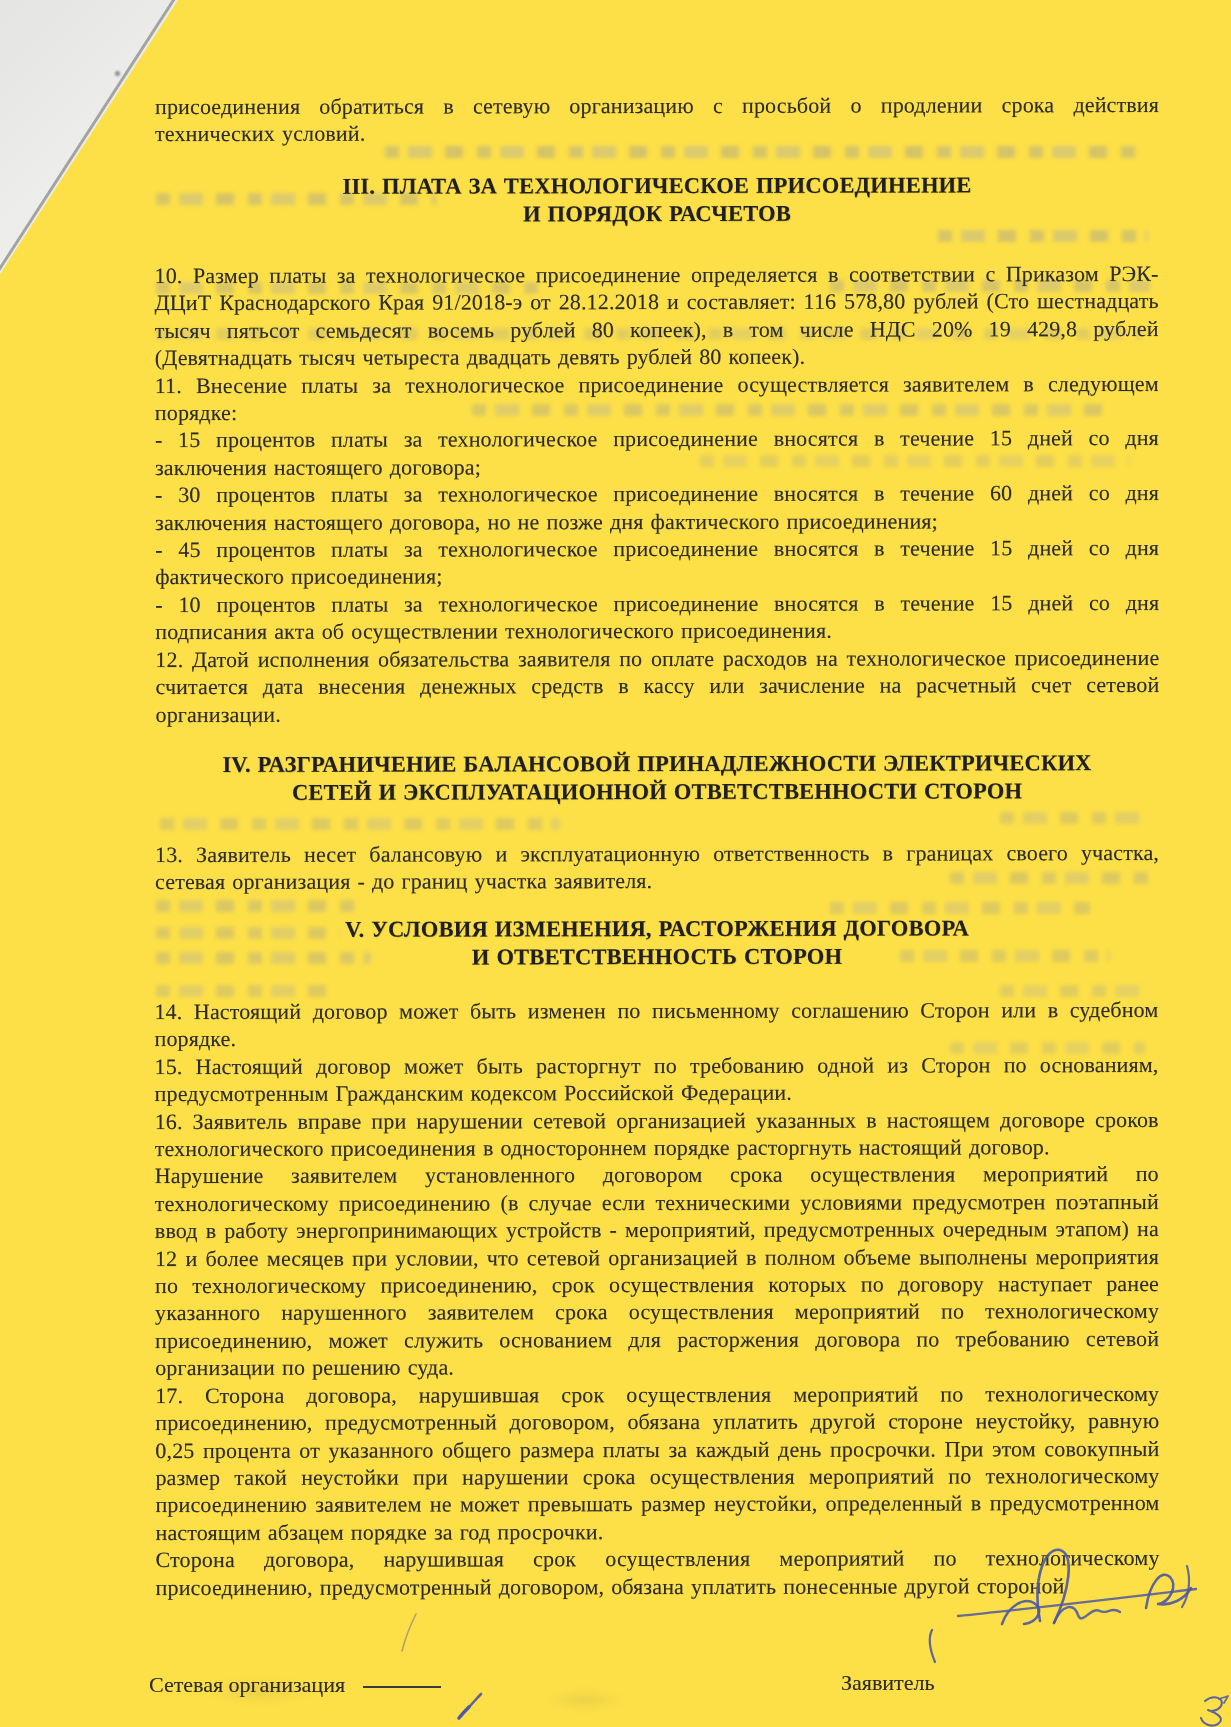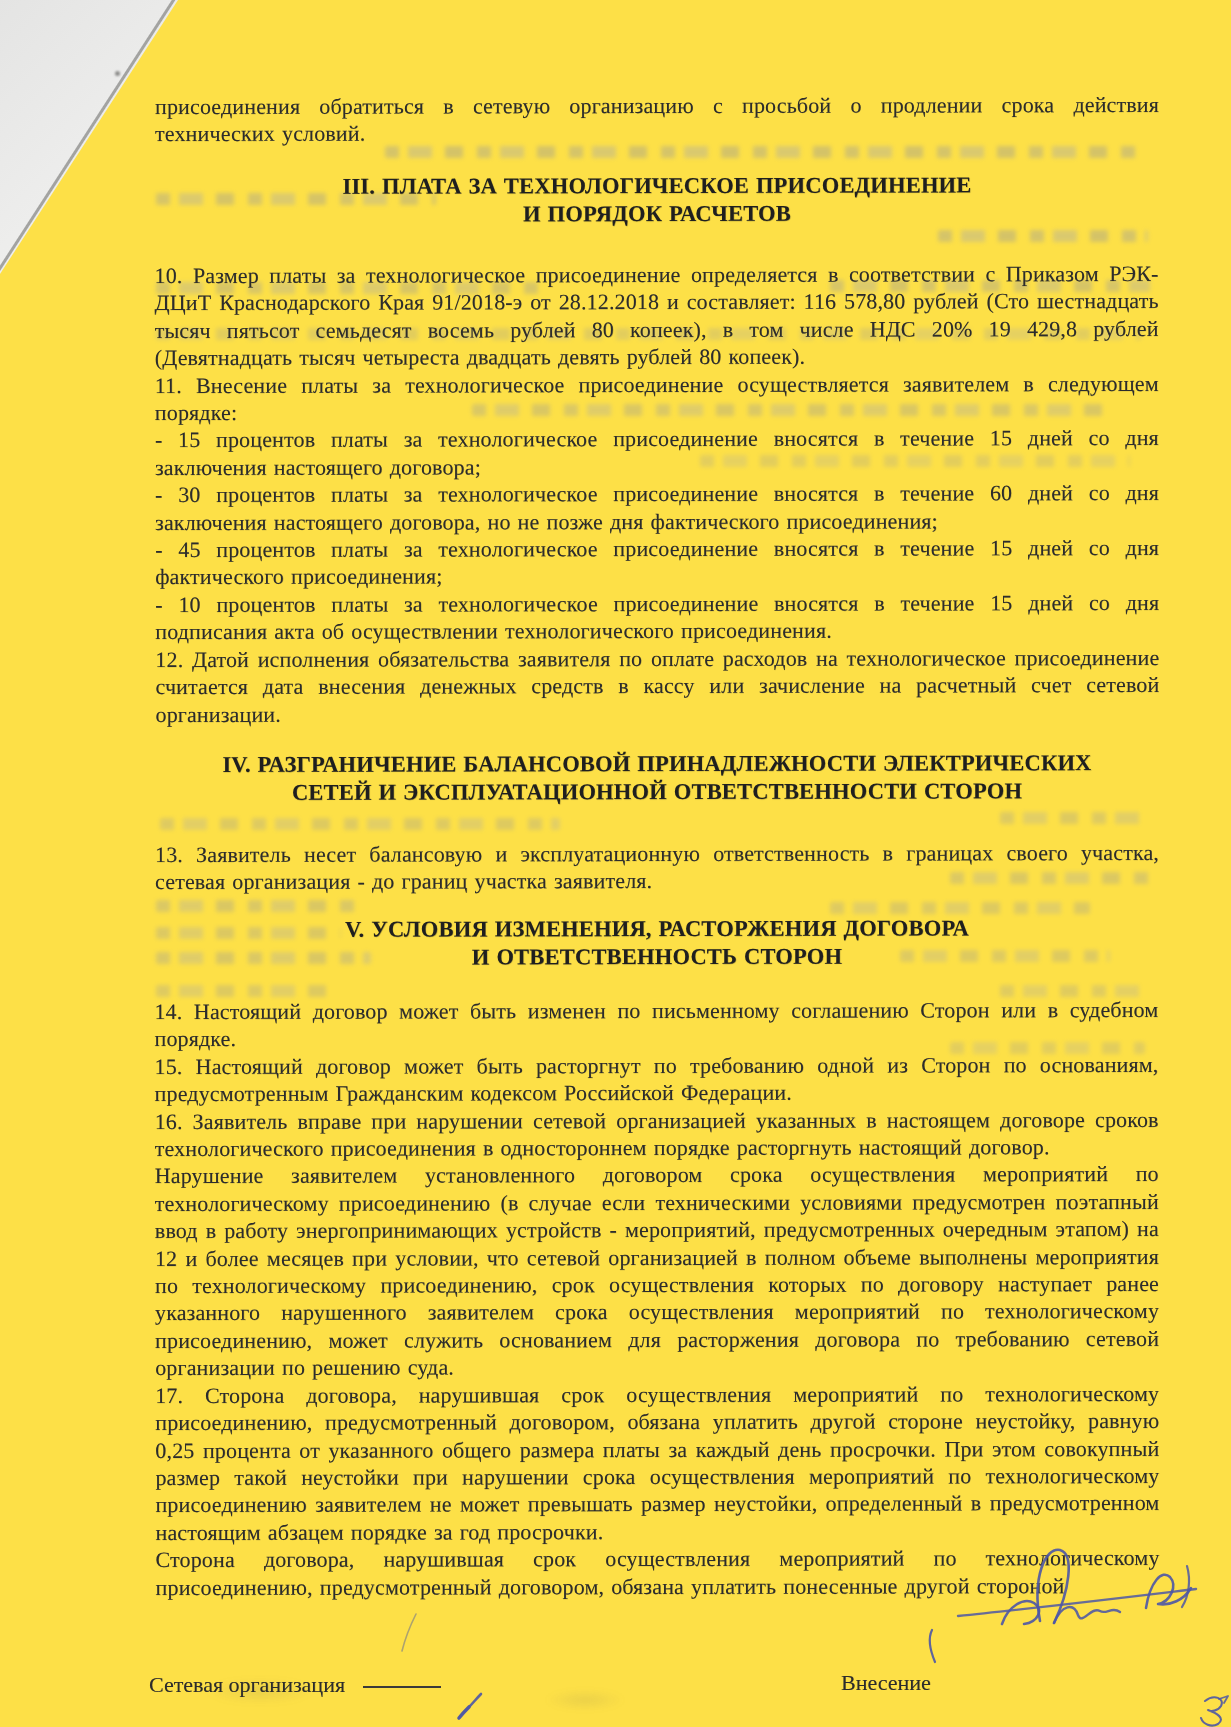--- a/index.html
+++ b/index.html
@@ -146,7 +146,7 @@
 
   <div class="footer-row">
     <span class="footer-left"><span>Сетевая организация</span><span class="sig-line"></span></span>
-    <span class="footer-right">Внесение</span>
+    <span class="footer-right">Заявитель</span>
   </div>
 
   <svg class="ink" style="left:950px;top:1540px;" width="260" height="115" viewBox="0 0 260 115">

